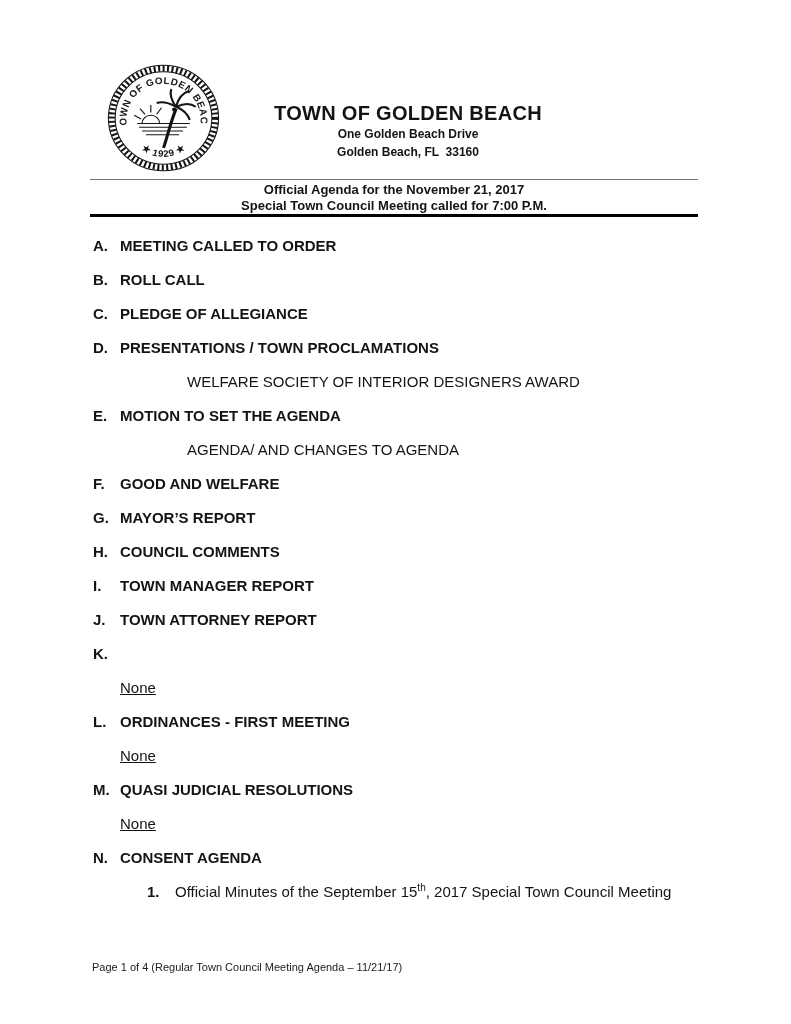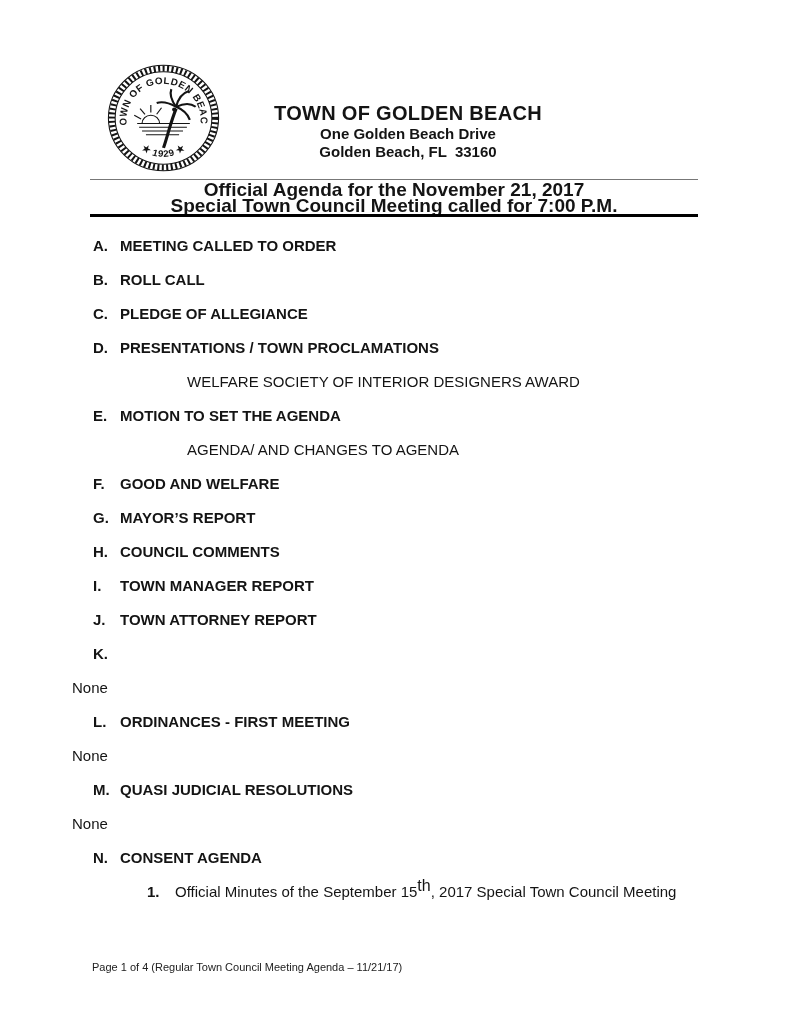--- a/index.html
+++ b/index.html
@@ -13,7 +13,7 @@
   .seal { position:absolute; left:105px; top:62px; width:117px; height:112px; }
   .header-text { position:absolute; left:25px; top:101px; width:766px; text-align:center; }
   .org-name { font-size:20px; font-weight:bold; letter-spacing:0.3px; line-height:24px; }
-  .addr-line { font-size:15px; font-weight:bold; line-height:18px; white-space:pre; }
+  .addr-line { font-size:12px; font-weight:bold; line-height:18px; white-space:pre; }
   .rule-thin  { position:absolute; left:90px; width:608px; top:179px; height:1px; background:#777; }
   .banner { position:absolute; left:90px; width:608px; top:182px; text-align:center;
             font-weight:bold; font-size:19px; line-height:16px; }

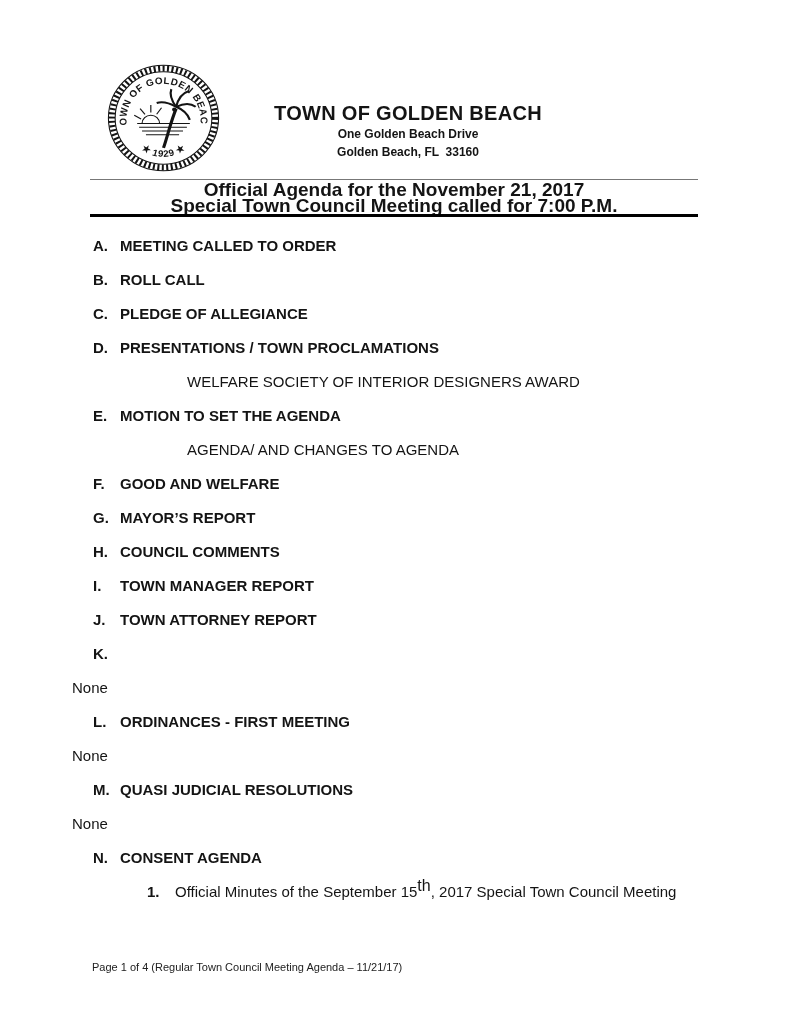--- a/index.html
+++ b/index.html
@@ -16,7 +16,7 @@
   .addr-line { font-size:12px; font-weight:bold; line-height:18px; white-space:pre; }
   .rule-thin  { position:absolute; left:90px; width:608px; top:179px; height:1px; background:#777; }
   .banner { position:absolute; left:90px; width:608px; top:182px; text-align:center;
-            font-weight:bold; font-size:19px; line-height:16px; }
+            font-weight:bold; font-size:13px; line-height:16px; }
   .rule-thick { position:absolute; left:90px; width:608px; top:214px; height:3px; background:#000; }
   
   .content { position:absolute; left:0; top:237px; width:791px; }

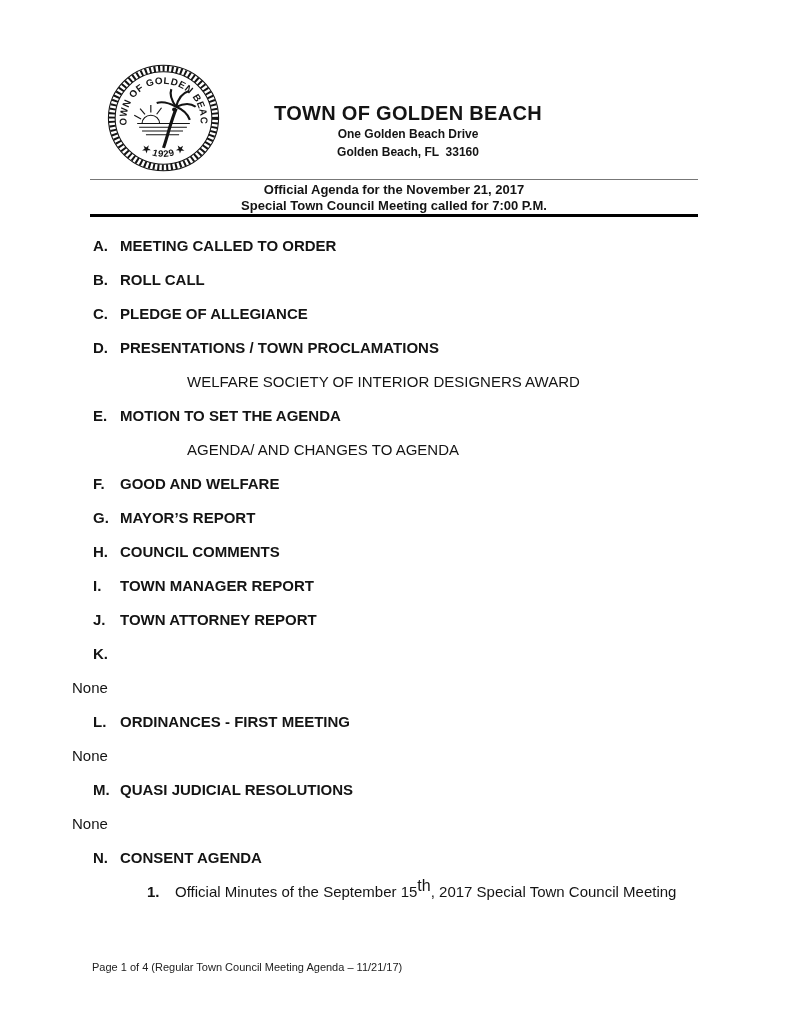--- a/index.html
+++ b/index.html
@@ -25,7 +25,7 @@
   .item .letter { width:27px; flex:none; }
   .sub  { margin:0 91px 17px 187px; font-size:15px; line-height:17px; }
   .jline1 { text-align:justify; text-align-last:justify; }
-  .none-line { margin:0 0 17px 72px; font-size:15px; line-height:17px; }
+  .none-line { margin:0 0 17px 120px; font-size:15px; line-height:17px;text-decoration:underline; }
   .consent-row { display:flex; padding-left:147px; margin-right:60px;
                  font-size:15px; line-height:17px; }
   .consent-num { font-weight:bold; width:28px; flex:none; }

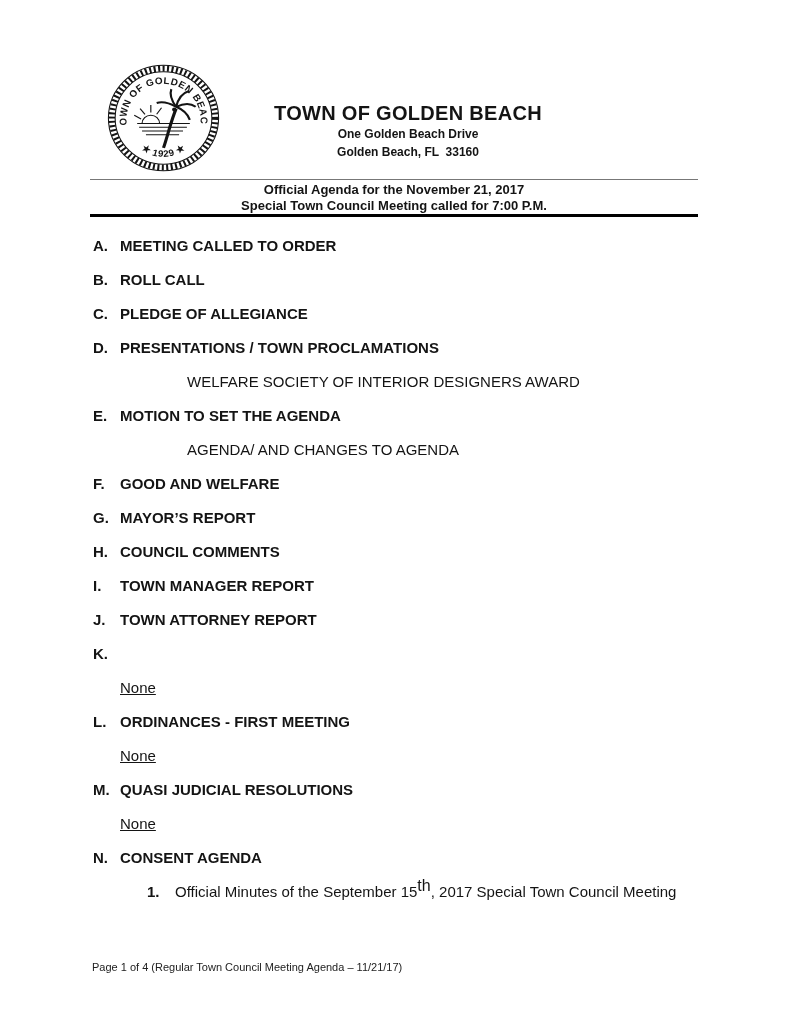--- a/index.html
+++ b/index.html
@@ -29,7 +29,7 @@
   .consent-row { display:flex; padding-left:147px; margin-right:60px;
                  font-size:15px; line-height:17px; }
   .consent-num { font-weight:bold; width:28px; flex:none; }
-  .consent-text sup { font-size:16px; line-height:0; }
+  .consent-text sup { font-size:10px; line-height:0; }
   
   .footer { position:absolute; left:92px; top:961px; font-size:11px; color:#222; }
 </style>

